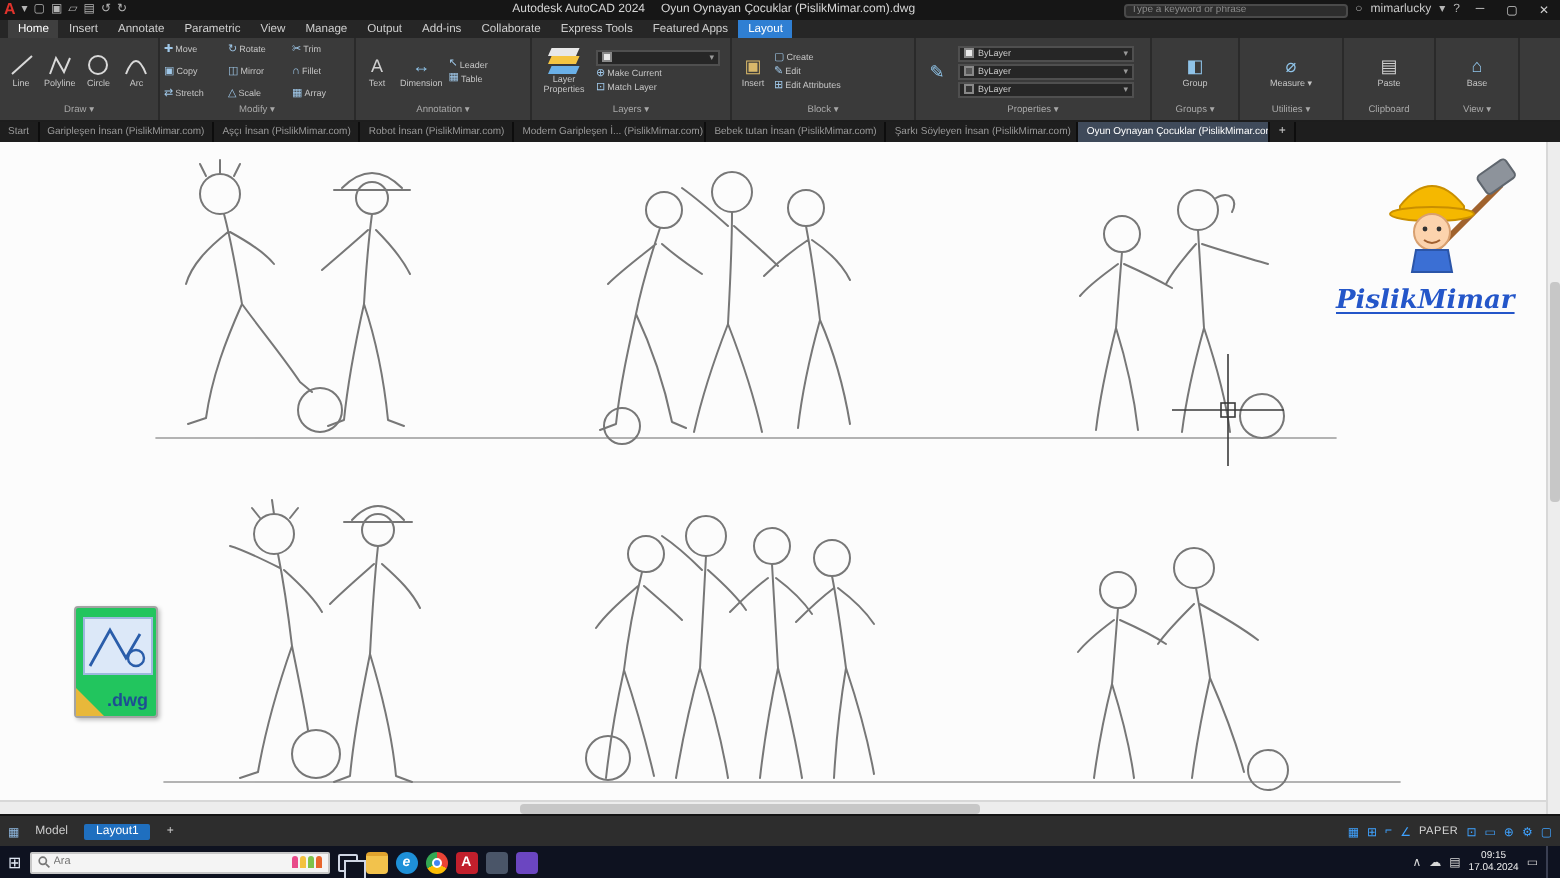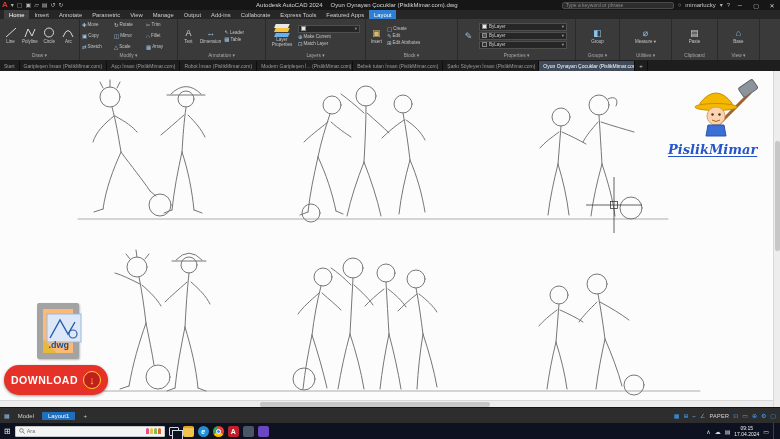--- a/index.html
+++ b/index.html
@@ -70,8 +70,8 @@
   .brandlogo .brand-text{display:block;margin-top:1px;font-family:"DejaVu Serif",serif;font-style:italic;
       font-weight:bold;font-size:13px;color:#2456c9;text-decoration:underline;text-underline-offset:2px;}
 
-  .dwgicon{position:absolute;left:37px;top:232px;width:42px;height:56px;background:#fdba74;
-           border:6px solid #a3a3a3;border-radius:2px;box-shadow:1px 1px 2px rgba(0,0,0,.25);}
+  .dwgicon{position:absolute;left:37px;top:232px;width:42px;height:56px;background:#22c55e;
+           border:1px solid #a3a3a3;border-radius:2px;box-shadow:1px 1px 2px rgba(0,0,0,.25);}
   .dwgicon .fold{position:absolute;left:0;bottom:0;width:0;height:0;
                  border-bottom:14px solid #e8b83a;border-right:14px solid transparent;}
   .dwgicon .label{position:absolute;bottom:3px;right:4px;font-size:9px;font-weight:bold;color:#1d4e93;}

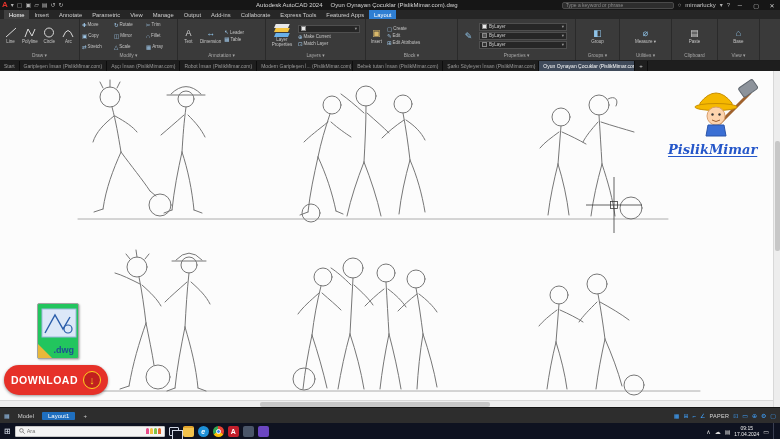--- a/index.html
+++ b/index.html
@@ -489,10 +489,6 @@
     </div>
 
     
-    <div class="dlbtn">
-      <span class="txt">DOWNLOAD</span>
-      <span class="arr">↓</span>
-    </div>
 
     <div class="vscroll">
         <div class="thumb"></div>

